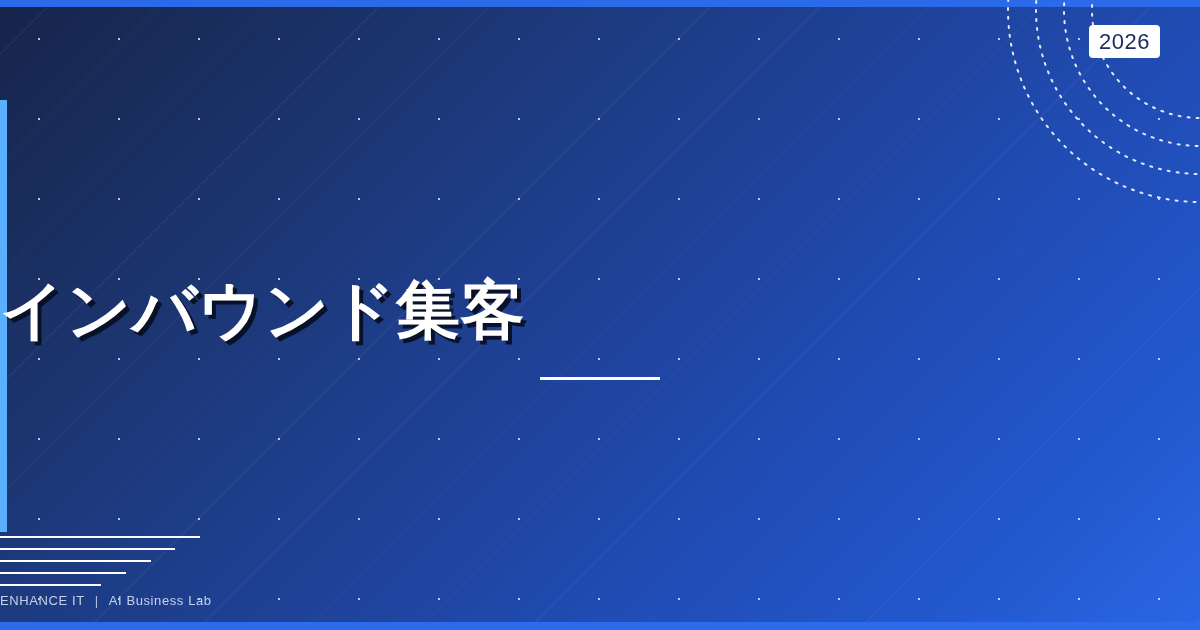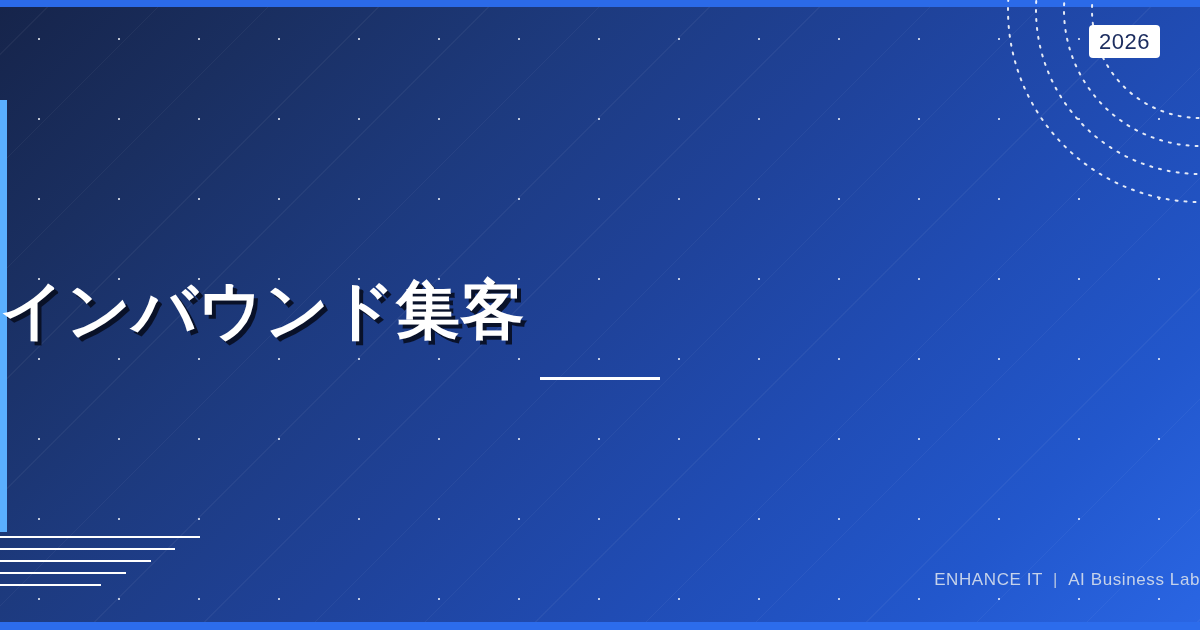--- a/index.html
+++ b/index.html
@@ -117,10 +117,10 @@
   
   .footer {
     position:absolute;
-    left:0; right:0; bottom:40px;
-    text-align:right;
+    left:0; right:0; bottom:22px;
+    text-align:left;
     color:#c5d2ea;
-    font-size:17px;
+    font-size:13px;
     letter-spacing:0.6px;
   }
   .footer .sep { margin:0 10px; color:#b2c2e0; }

